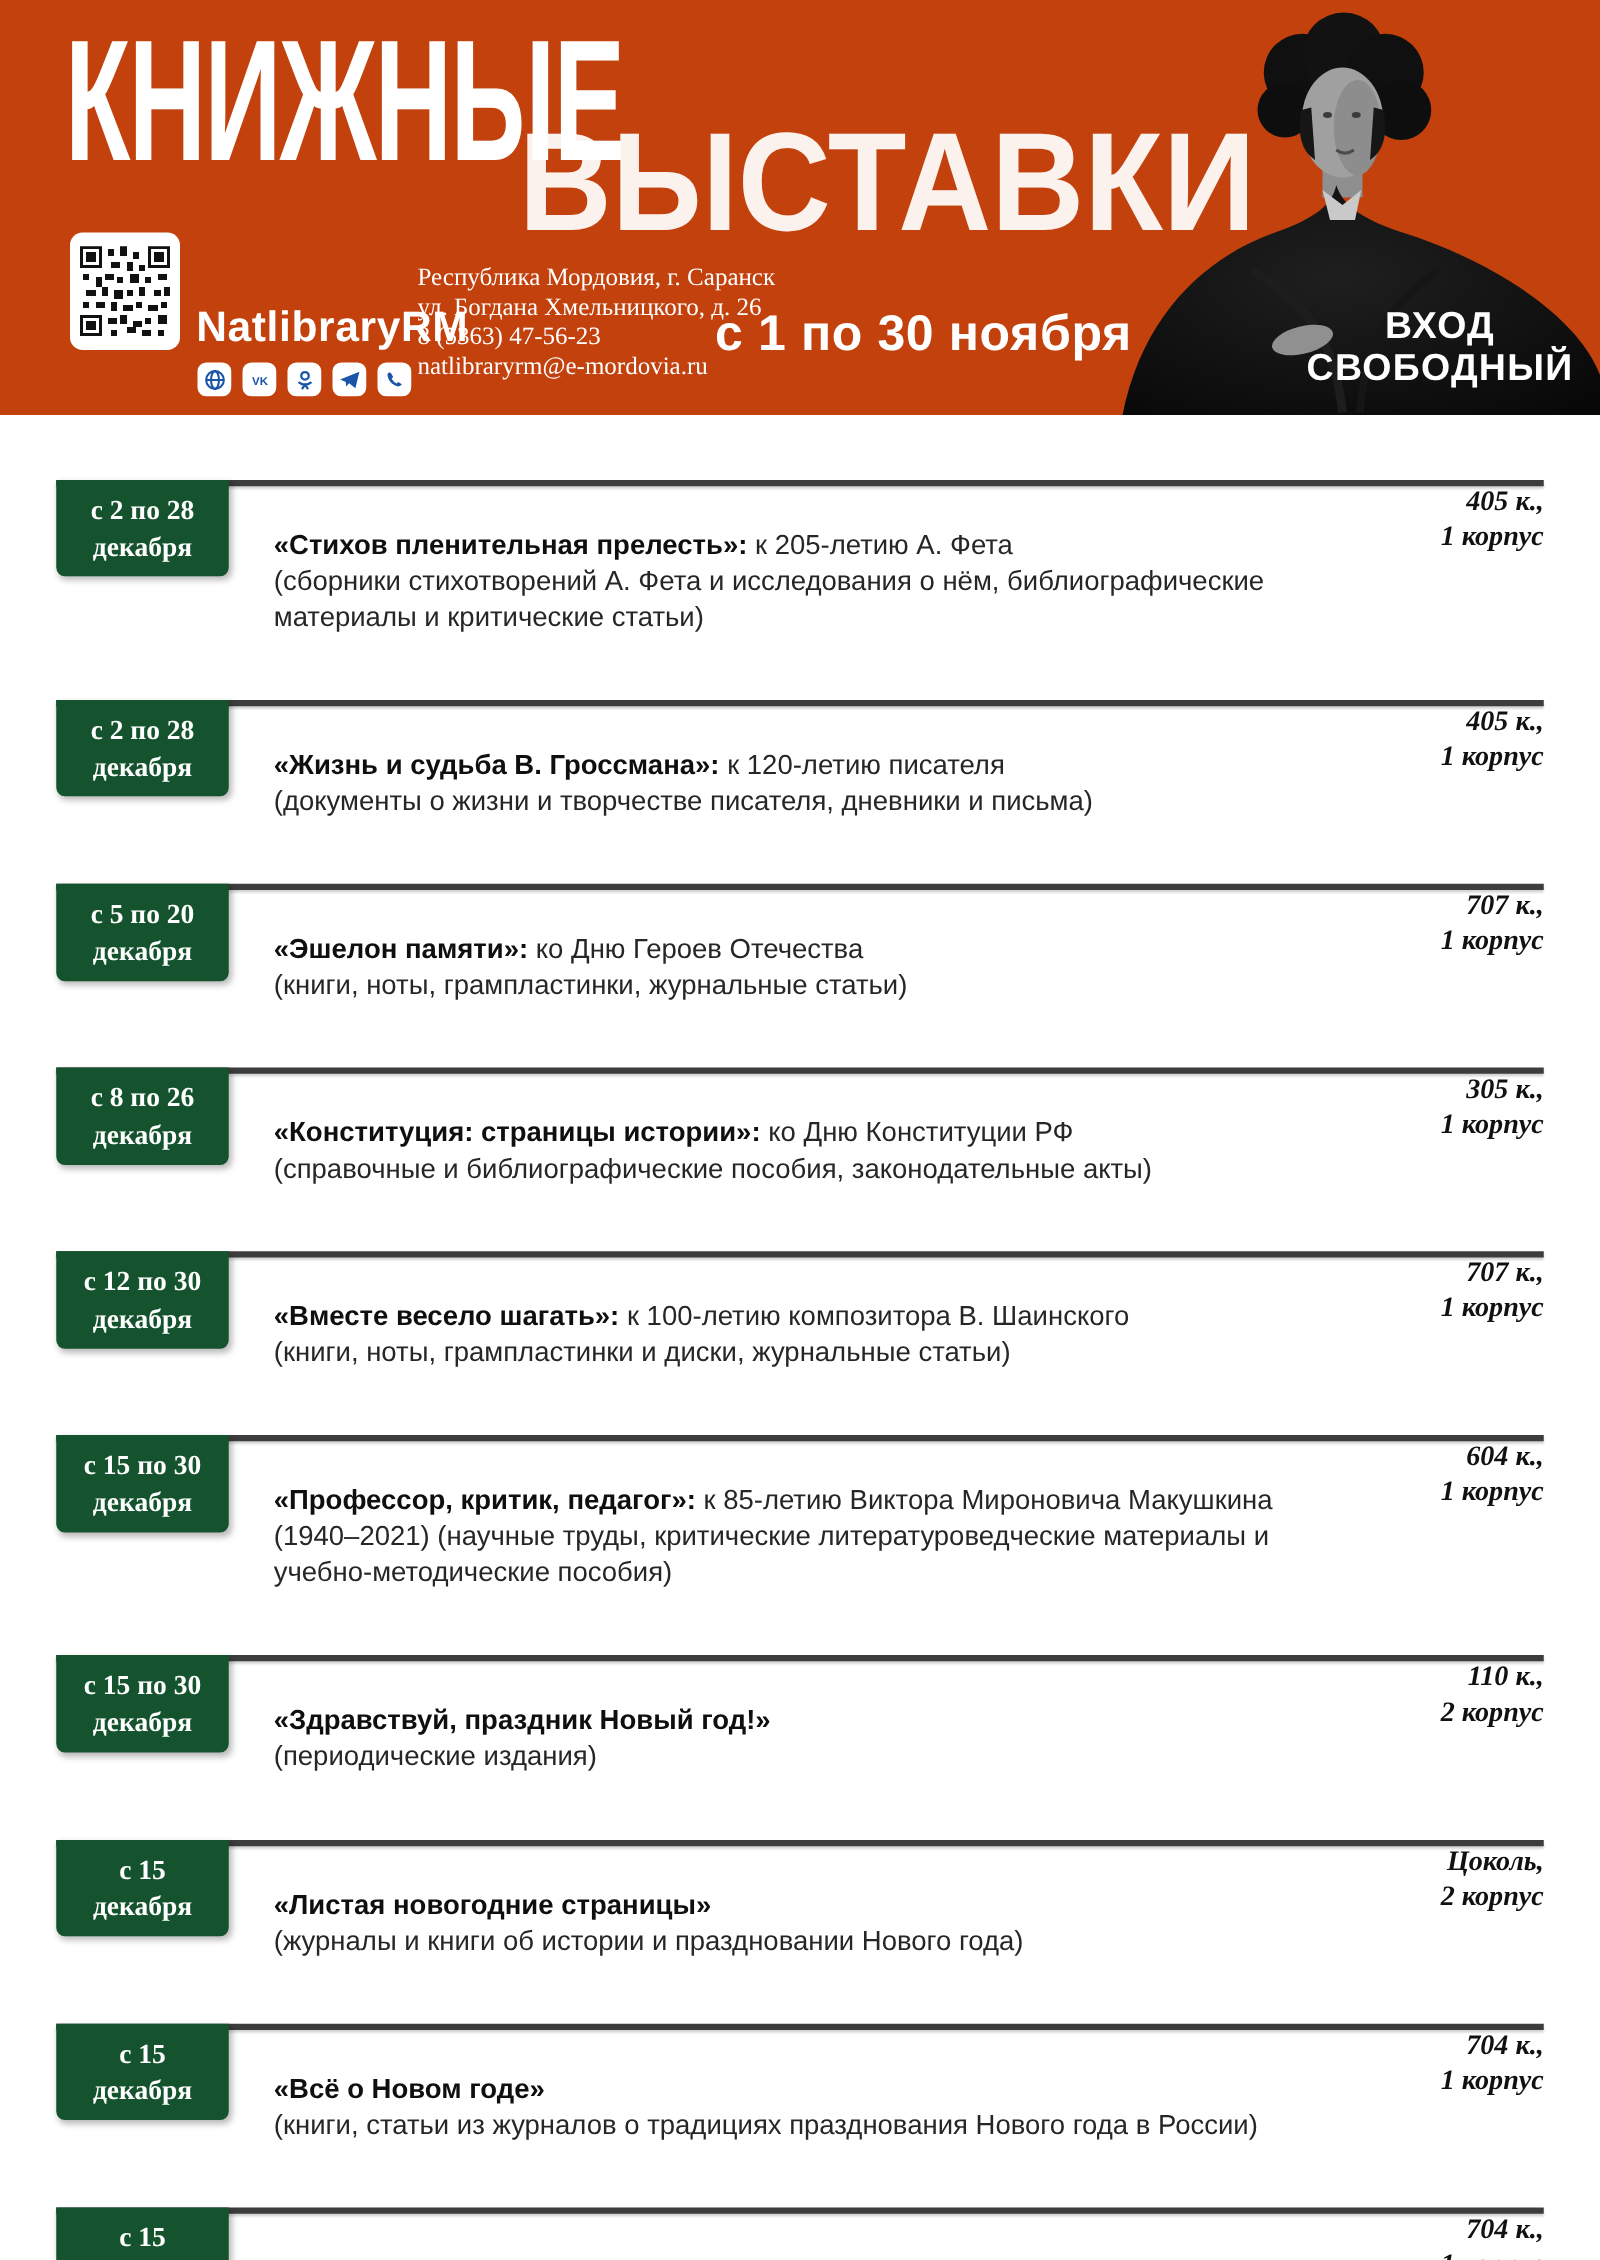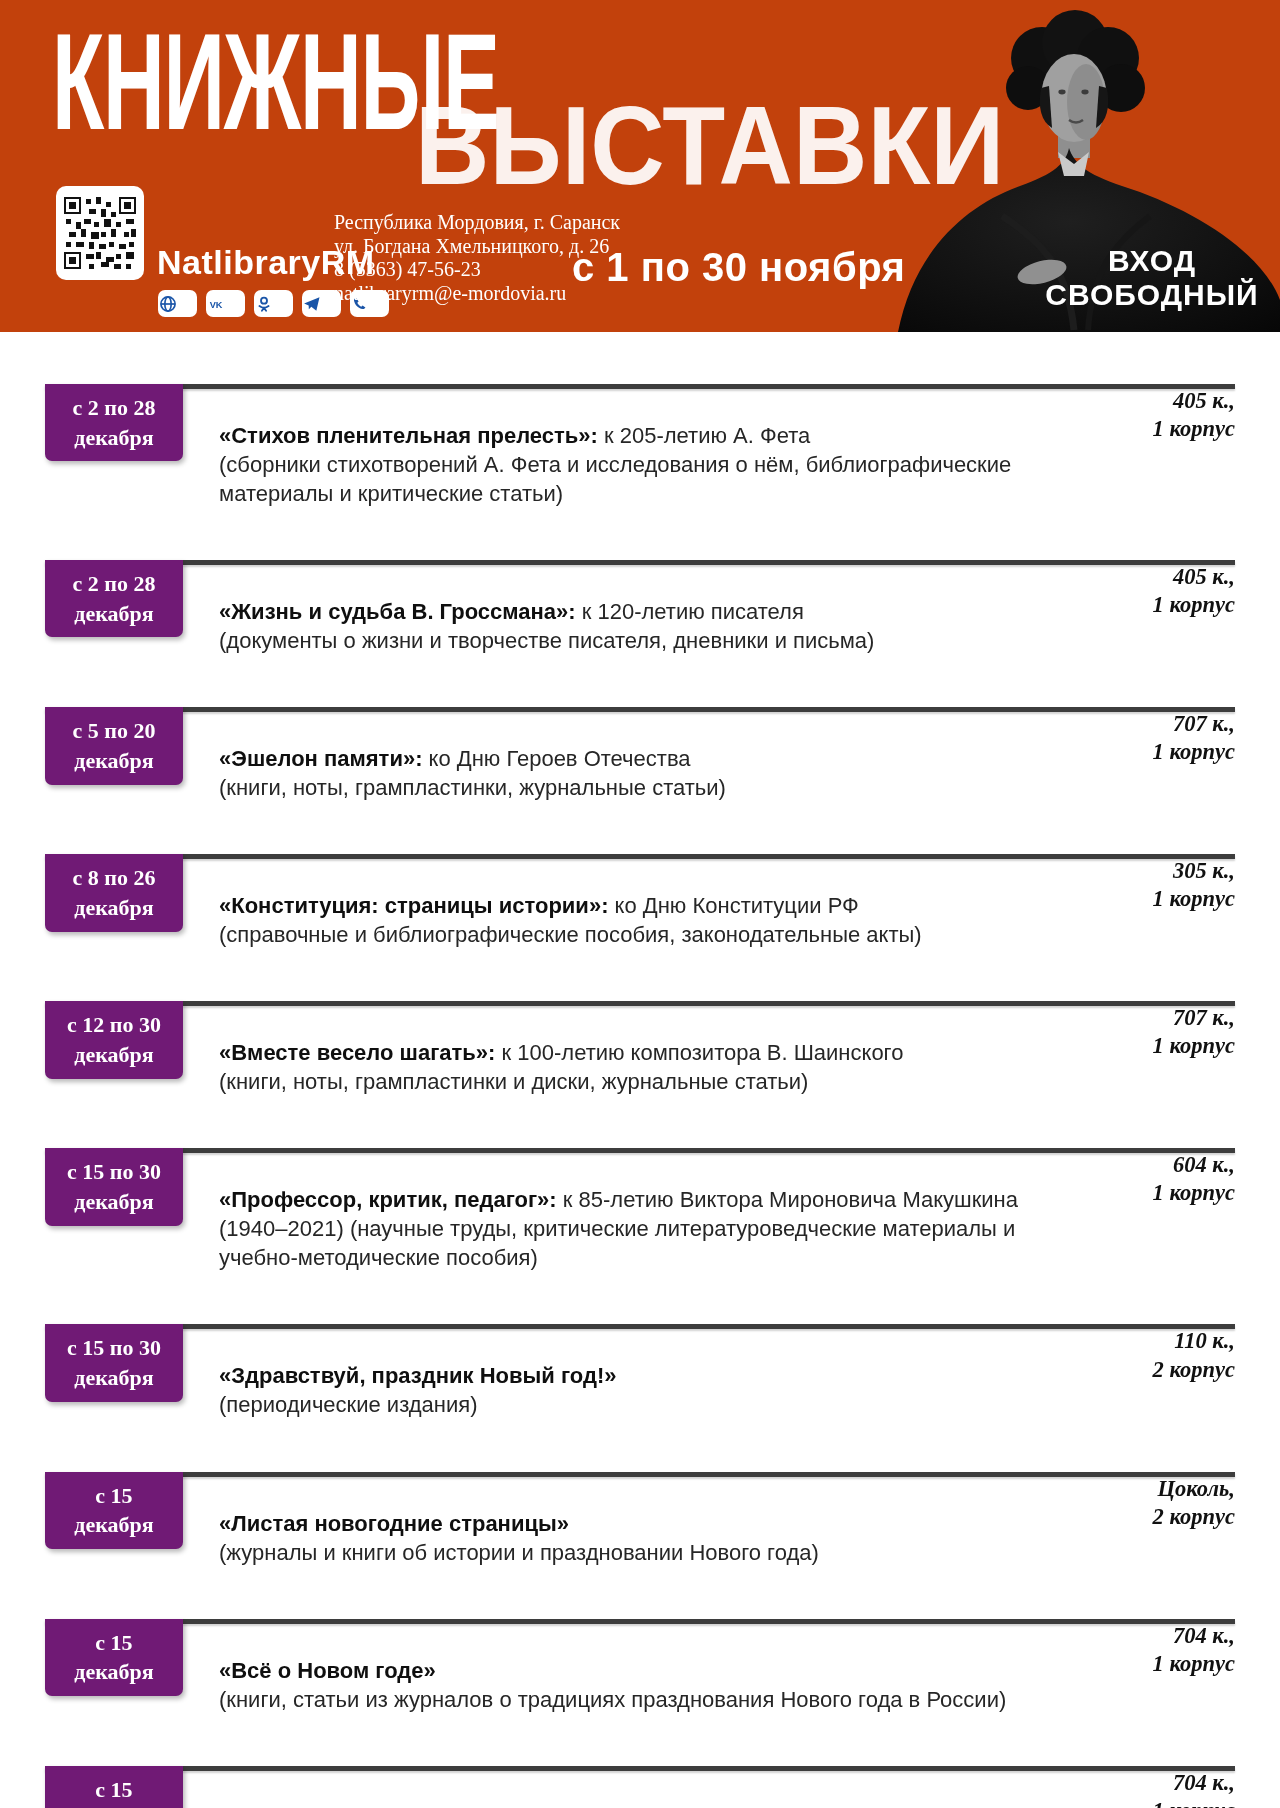--- a/index.html
+++ b/index.html
@@ -38,8 +38,8 @@
   .handle { position:absolute; left:157px; top:243px; z-index:2; color:#fff; font-size:34px; font-weight:700; letter-spacing:.5px; }
   .socials { position:absolute; left:158px; top:290px; z-index:2; display:flex; gap:9px; }
   .sicon {
-    width:39px; height:27px; background:#ffffff; border-radius:7px;
-    display:flex; align-items:center; justify-content:flex-start;
+    width:27px; height:27px; background:#ffffff; border-radius:7px;
+    display:flex; align-items:center; justify-content:center;
   }
   .address {
     position:absolute; left:334px; top:211px; z-index:2; color:#ffffff;

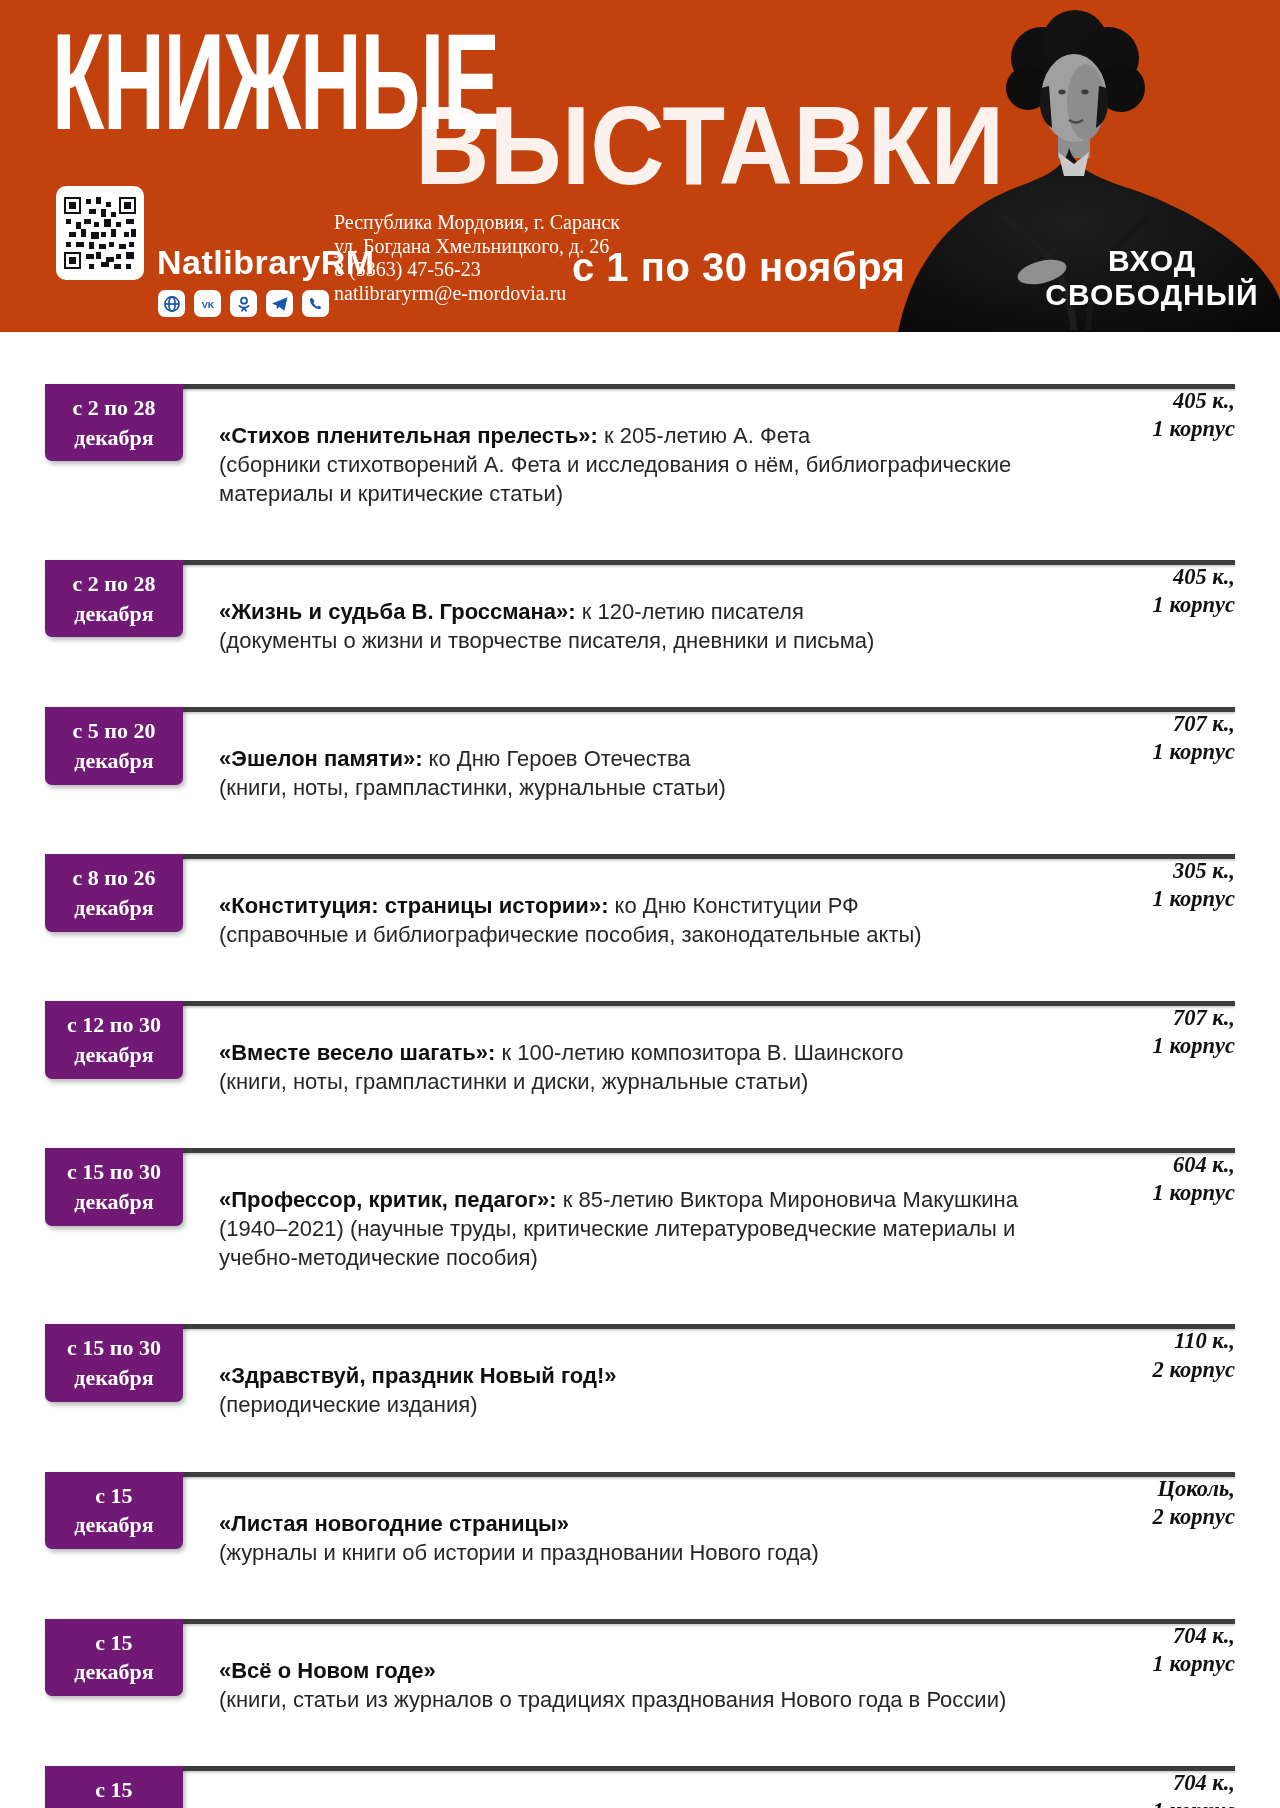--- a/index.html
+++ b/index.html
@@ -65,7 +65,7 @@
   }
   .datebox {
     position:relative; z-index:1; width:138px; flex:0 0 138px; min-height:60px;
-    background:#701a75; color:#ffffff; border-radius:0 0 7px 7px;
+    background:#14532d; color:#ffffff; border-radius:0 0 7px 7px;
     box-shadow:2px 3px 5px rgba(0,0,0,.28);
     font-family:"Liberation Serif", serif; font-weight:700; font-size:22px;
     line-height:1.35; text-align:center; white-space:pre-line;

